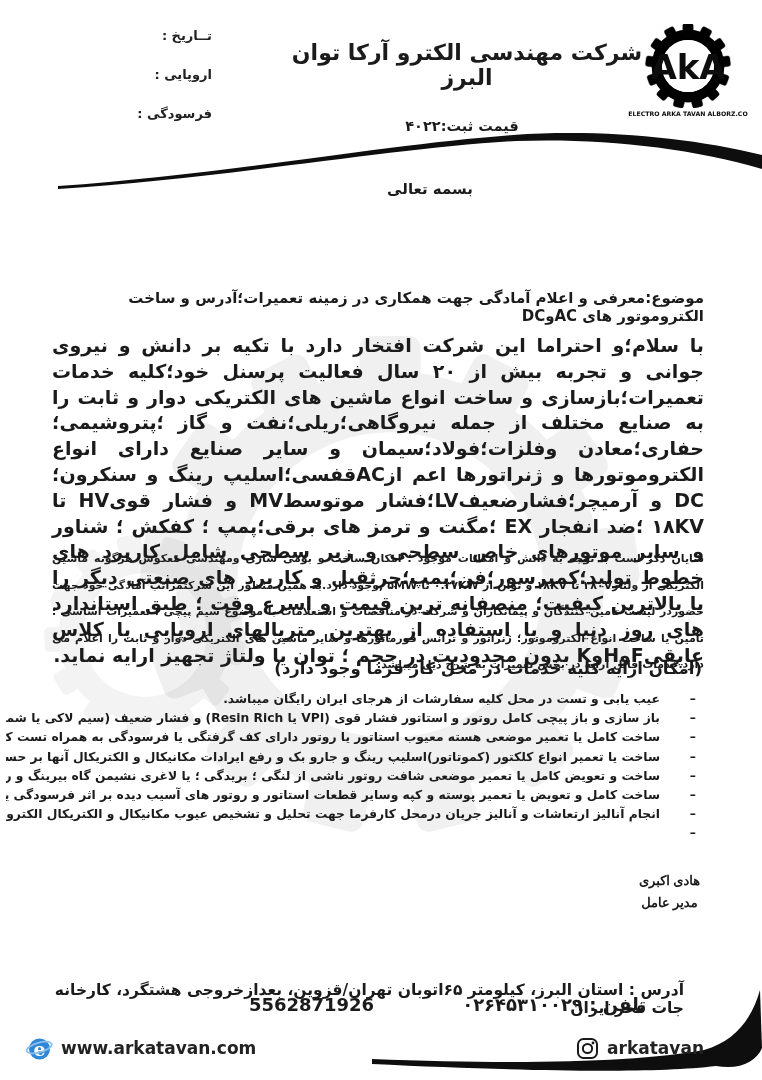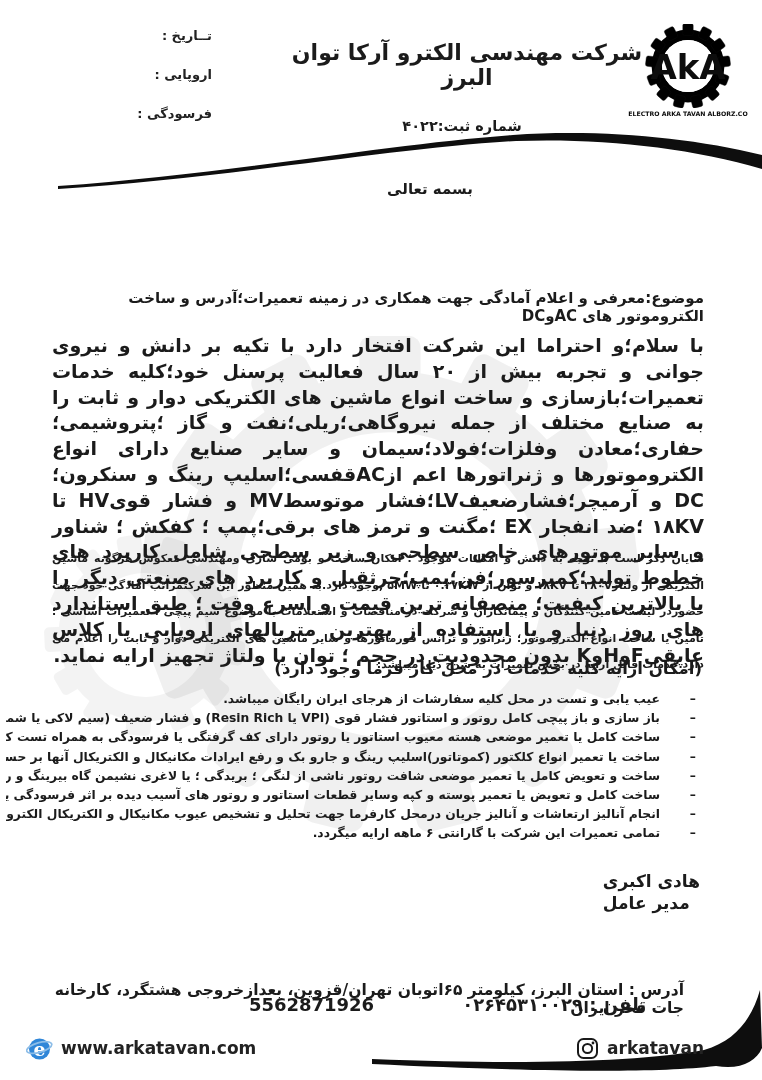--- a/index.html
+++ b/index.html
@@ -81,7 +81,7 @@
     </div>
 
   <div class="company-name">شرکت مهندسی الکترو آرکا توان البرز</div>
-  <div class="reg-no">شماره ثبت:۴۰۲۲</div>
+  <div class="reg-no">قیمت ثبت:۴۰۲۲</div>
 
   <svg class="logo" viewBox="0 0 136 104">
     <use href="#gear-shape" transform="translate(70,42) scale(0.40)" fill="#0d0d0d" style="color:#0d0d0d" stroke="#0d0d0d"></use>

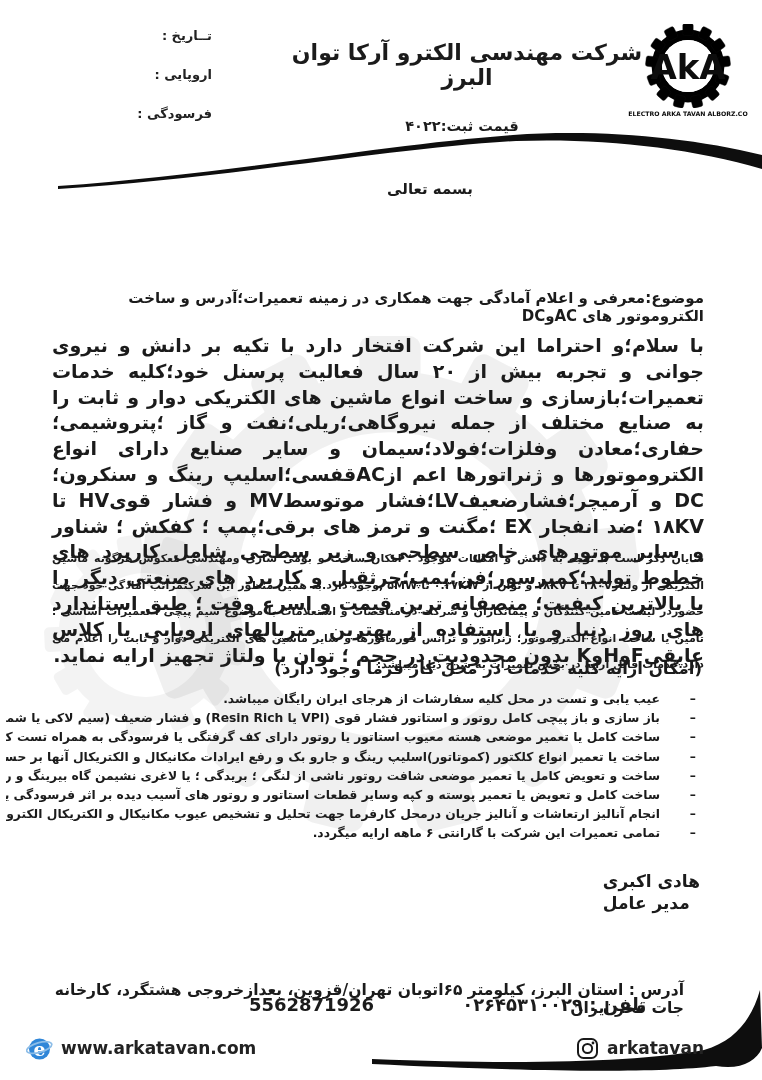--- a/index.html
+++ b/index.html
@@ -135,7 +135,6 @@
     </div>
       <div class="bullet">
       <span class="dash">–</span>
-      <span class="b-text">تمامی تعمیرات این شرکت با گارانتی ۶ ماهه ارایه میگردد.</span>
     </div>
     </div>
 

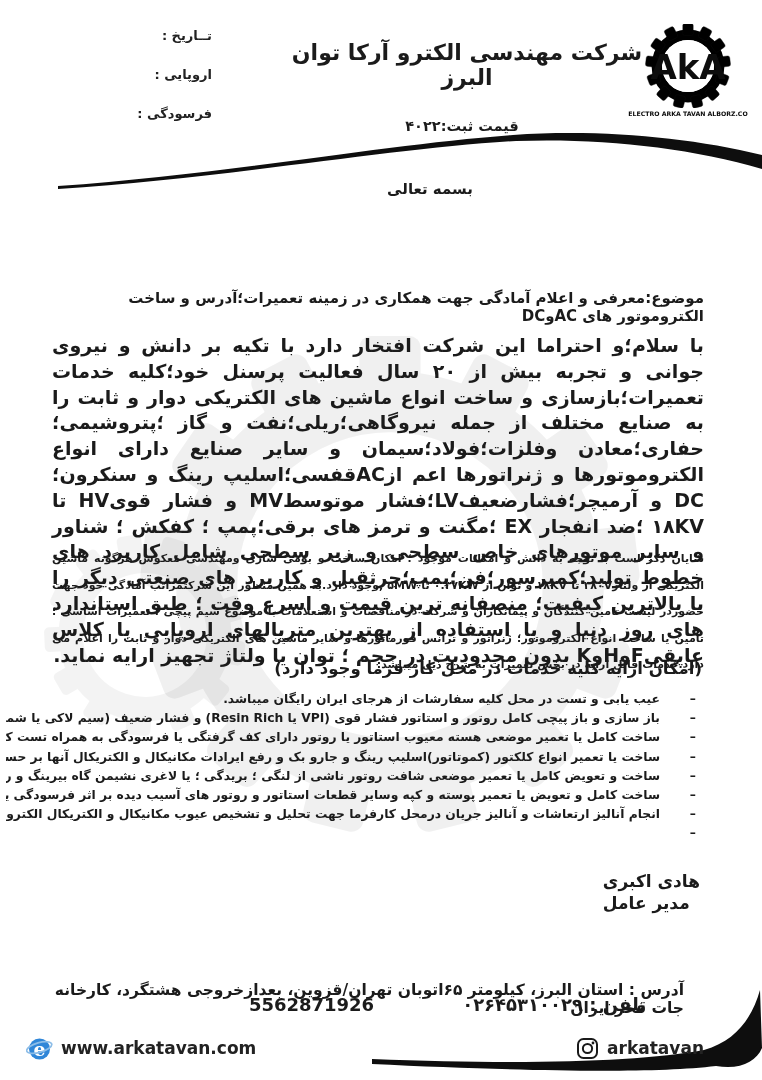--- a/index.html
+++ b/index.html
@@ -30,8 +30,8 @@
   .bullet .dash{width:14px;margin-left:22px;flex:none;font-weight:700;}
   .bullet .b-text{white-space:nowrap;overflow:hidden;}
   
-  .signature{position:absolute;top:870px;right:62px;text-align:left;font-size:17px;
-    font-weight:700;line-height:22px;}
+  .signature{position:absolute;top:870px;right:62px;text-align:center;font-size:13px;
+    font-weight:700;line-height:22px;font-family:Liberation Serif, serif;}
   
   .address{position:absolute;top:949px;right:78px;left:50px;font-size:15.5px;font-weight:700;text-align:right;margin-top:32px;}
   .phones{position:absolute;top:994px;right:116px;display:flex;direction:rtl;gap:88px;

